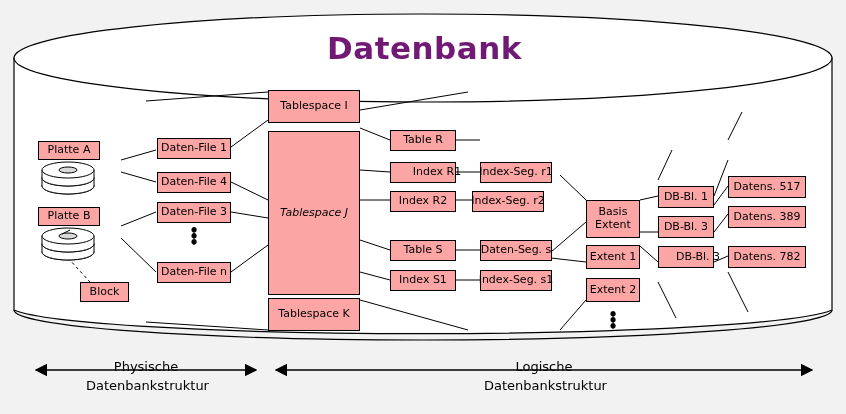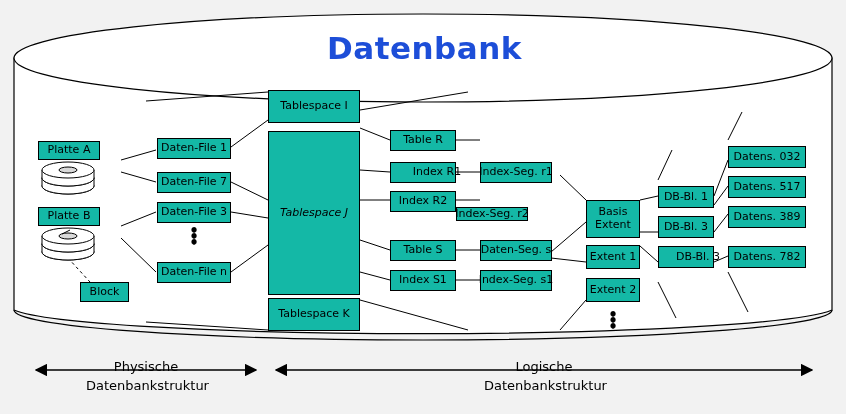--- a/index.html
+++ b/index.html
@@ -39,7 +39,7 @@
     position: absolute;
     font-size: 31px;
     font-weight: bold;
-    color: #1d4ed8;
+    color: #701a75;
     letter-spacing: 0.5px;
     white-space: nowrap;
   }

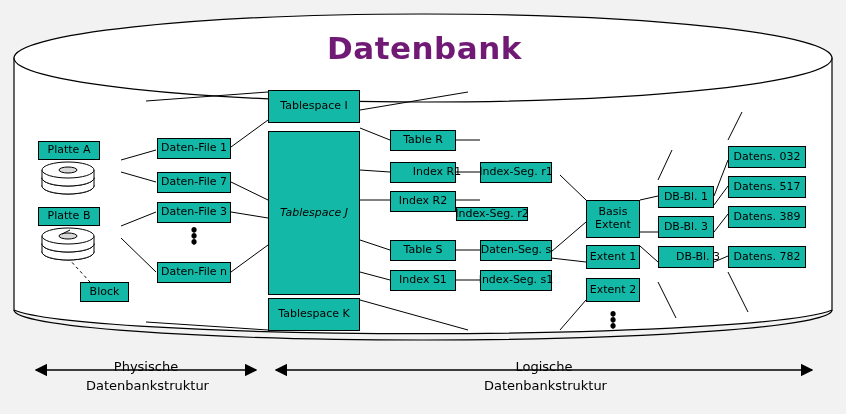--- a/index.html
+++ b/index.html
@@ -23,7 +23,7 @@
   }
   .node {
     position: absolute;
-    background: #14b8a6;
+    background: #fca5a5;
     border: 1px solid #000000;
     box-sizing: border-box;
     display: flex;

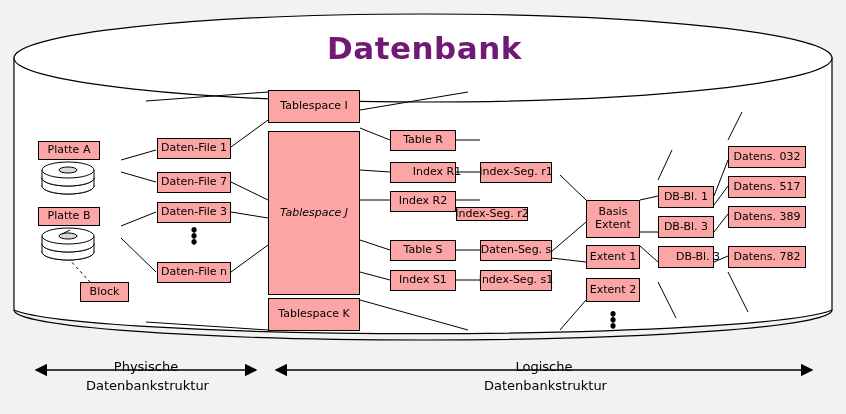--- a/index.html
+++ b/index.html
@@ -199,7 +199,6 @@
   <div class="node" style="left:658px; top:216px; width:56px; height:22px;">DB-Bl. 3</div>
   <div class="node" style="left:658px; top:246px; width:56px; height:22px;padding-left:24px;">DB-Bl. 3</div>
 
-  <div class="node" style="left:728px; top:146px; width:78px; height:22px;">Datens. 032</div>
   <div class="node" style="left:728px; top:176px; width:78px; height:22px;">Datens. 517</div>
   <div class="node" style="left:728px; top:206px; width:78px; height:22px;">Datens. 389</div>
   <div class="node" style="left:728px; top:246px; width:78px; height:22px;">Datens. 782</div>

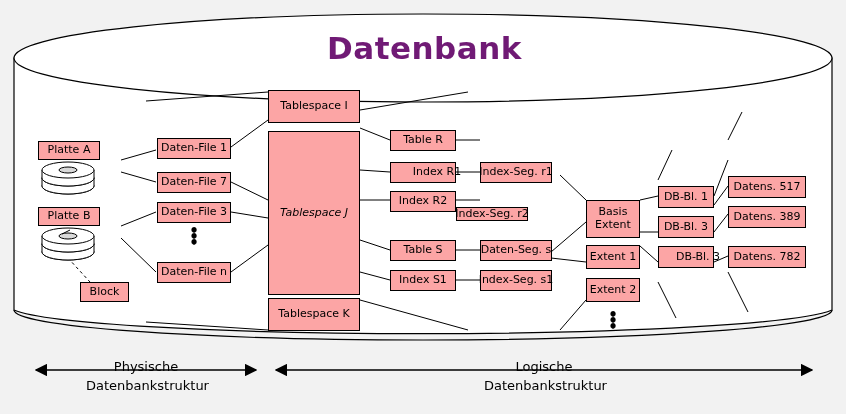--- a/index.html
+++ b/index.html
@@ -165,7 +165,7 @@
   <div class="node" style="left:80px; top:282px; width:49px; height:20px;">Block</div>
 
   <div class="node" style="left:157px; top:138px; width:74px; height:21px;">Daten-File 1</div>
-  <div class="node" style="left:157px; top:172px; width:74px; height:21px;">Daten-File 7</div>
+  <div class="node" style="left:157px; top:172px; width:74px; height:21px;">Daten-File 4</div>
   <div class="node" style="left:157px; top:202px; width:74px; height:21px;">Daten-File 3</div>
   <div class="node" style="left:157px; top:262px; width:74px; height:21px;">Daten-File n</div>
   <div class="dots" style="left:184px; top:228px; width:20px;">•

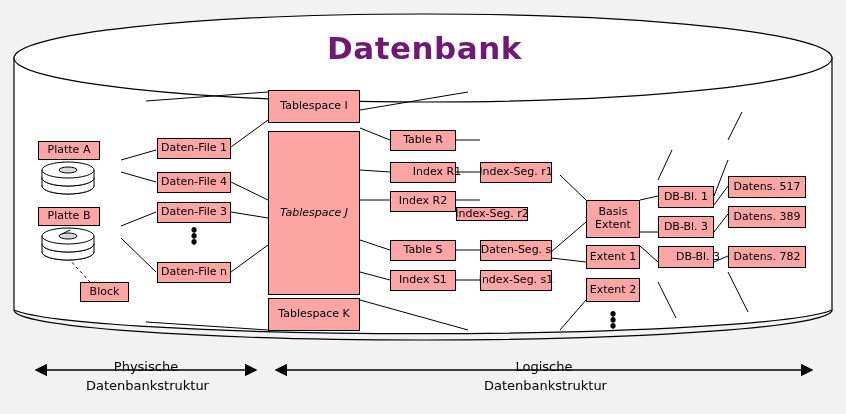--- a/index.html
+++ b/index.html
@@ -183,7 +183,7 @@
   <div class="node" style="left:390px; top:270px; width:66px; height:21px;">Index S1</div>
 
   <div class="node" style="left:480px; top:162px; width:72px; height:21px;">Index-Seg. r1</div>
-  <div class="node" style="left:456px; top:191px; width:72px; height:14px;margin-top:16px;">Index-Seg. r2</div>
+  <div class="node" style="left:472px; top:191px; width:72px; height:21px;">Index-Seg. r2</div>
   <div class="node" style="left:480px; top:240px; width:72px; height:21px;">Daten-Seg. s</div>
   <div class="node" style="left:480px; top:270px; width:72px; height:21px;">Index-Seg. s1</div>
 

